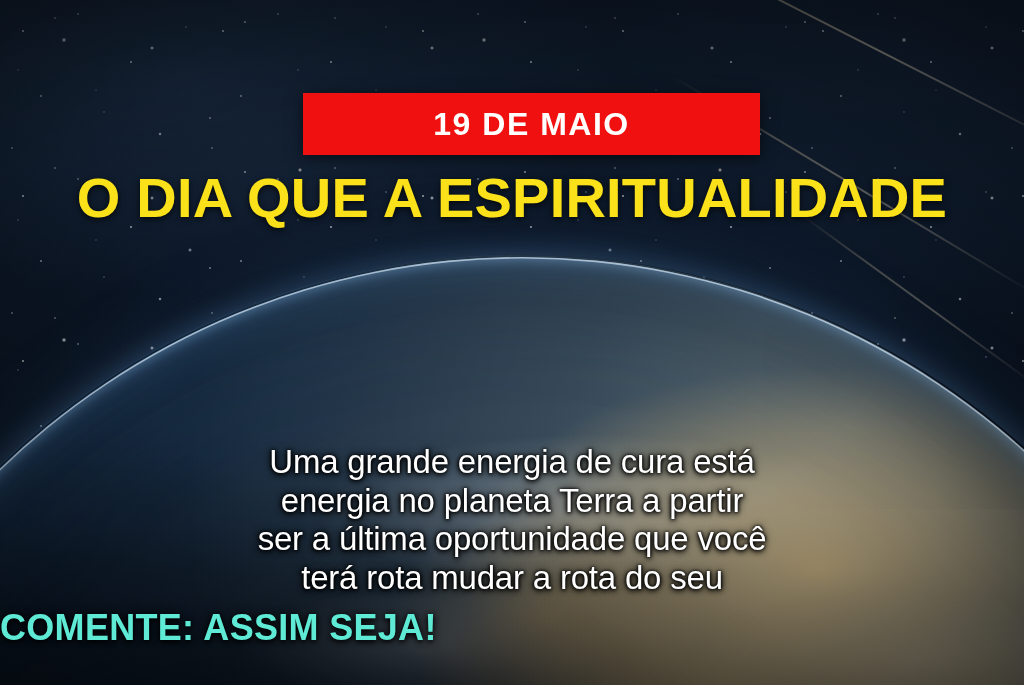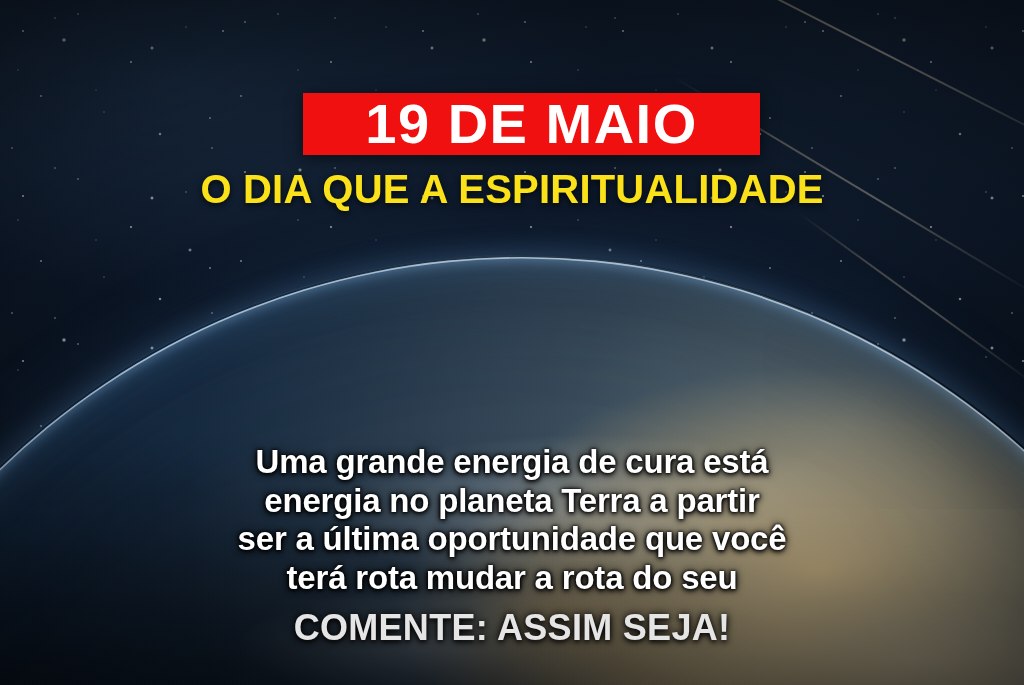--- a/index.html
+++ b/index.html
@@ -181,7 +181,7 @@
   }
   .date-banner-text {
     color: #ffffff;
-    font-size: 56px;
+    font-size: 32px;
     font-weight: 800;
     letter-spacing: 1.5px;
     line-height: 1;

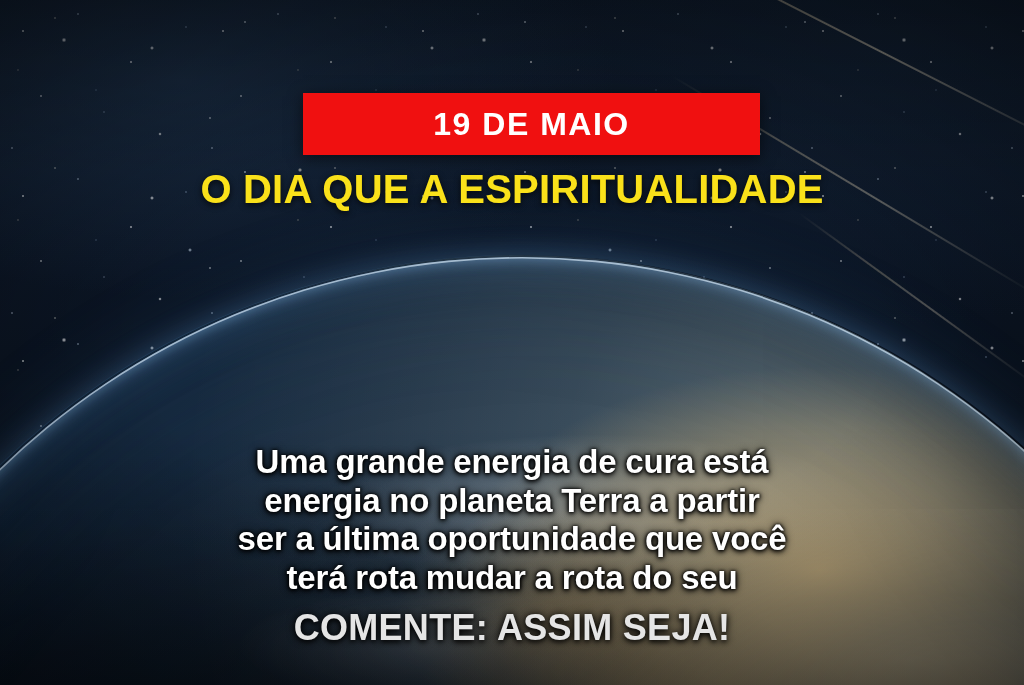--- a/index.html
+++ b/index.html
@@ -196,7 +196,7 @@
     right: 0;
     text-align: center;
     color: #fae11a;
-    font-size: 40px;
+    font-size: 56px;
     font-weight: 800;
     line-height: 1.16;
     letter-spacing: 0.2px;

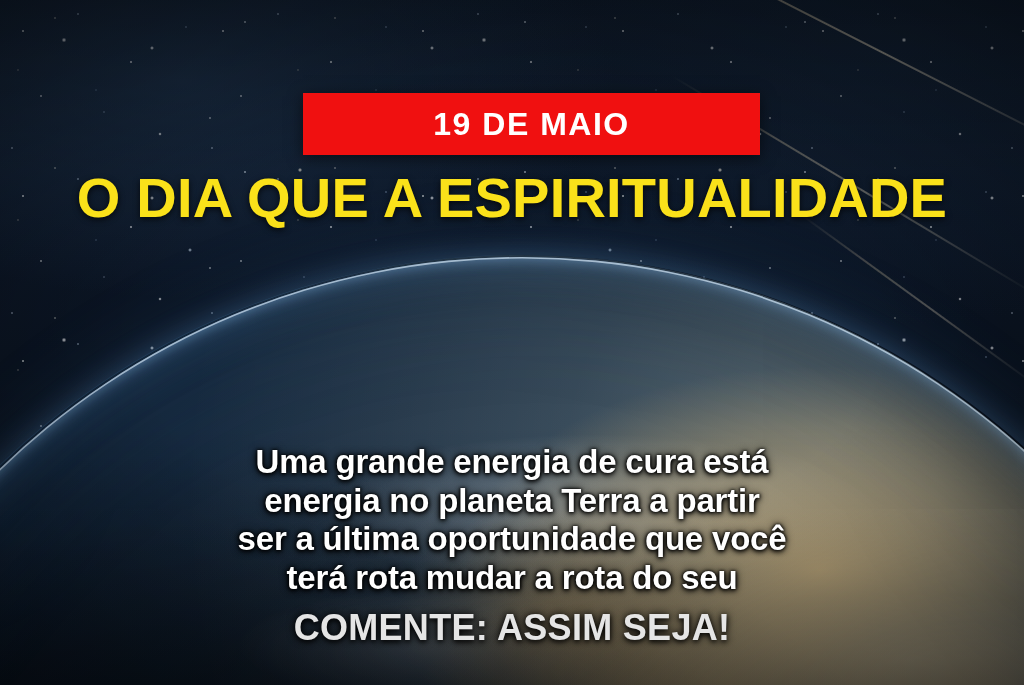--- a/index.html
+++ b/index.html
@@ -213,7 +213,7 @@
     text-align: center;
     color: #ffffff;
     font-size: 33px;
-    font-weight: 700;
+    font-weight: 400;
     line-height: 1.17;
     letter-spacing: -0.2px;
     text-shadow:

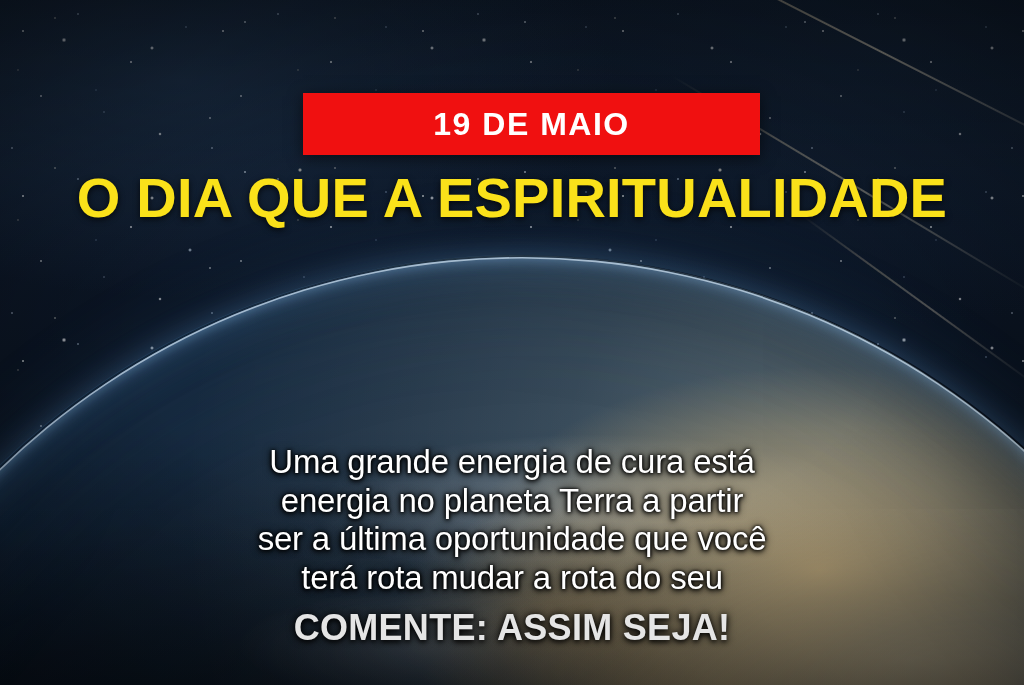--- a/index.html
+++ b/index.html
@@ -229,8 +229,8 @@
     top: 610px;
     left: 0;
     right: 0;
-    text-align: center;
-    color: #e5e5e5;
+    text-align: left;
+    color: #5eead4;
     font-size: 36px;
     font-weight: 800;
     letter-spacing: 0.3px;

